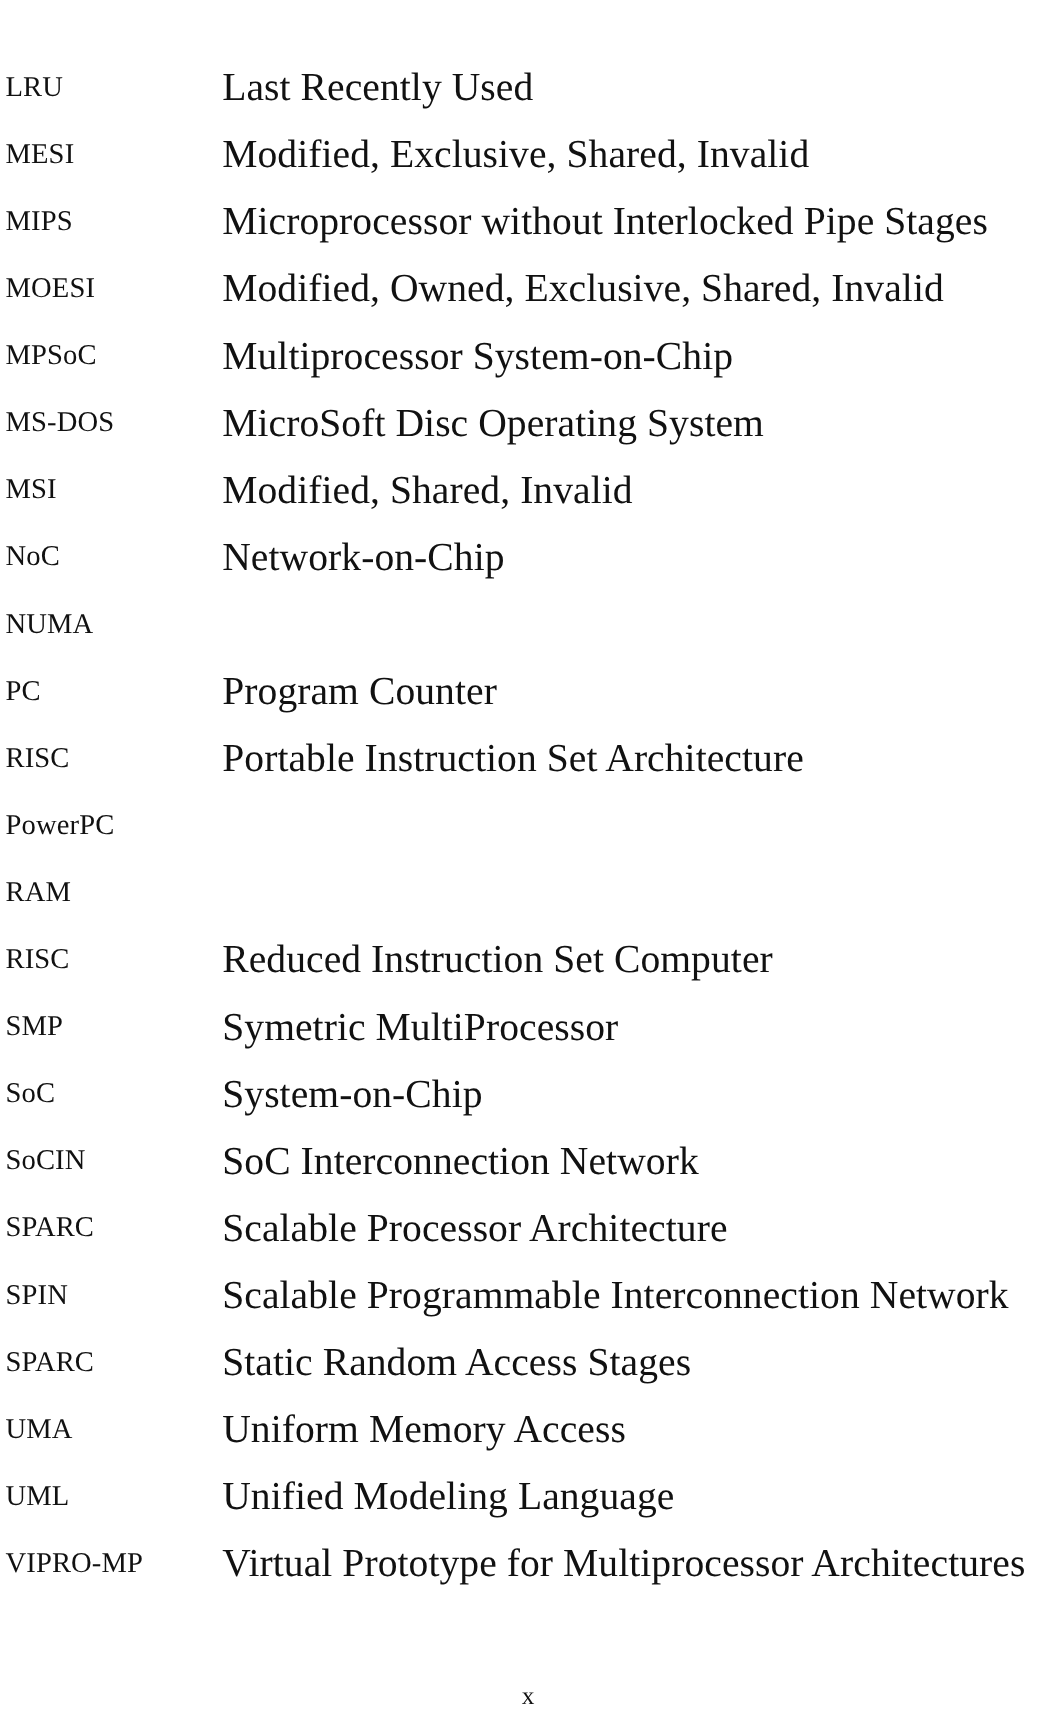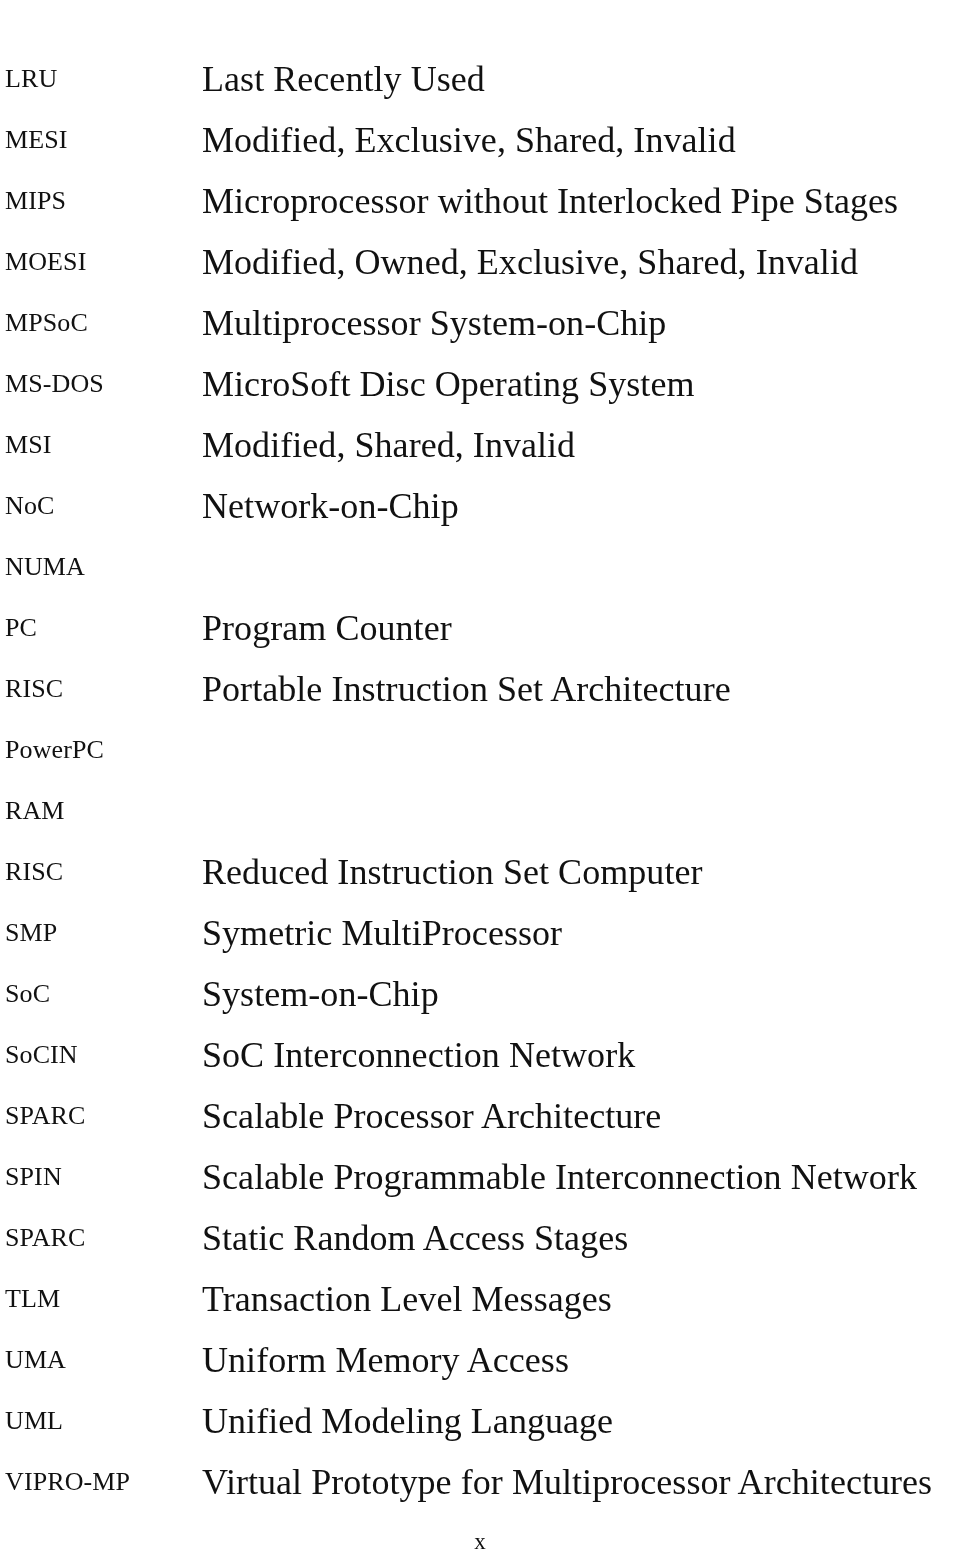--- a/index.html
+++ b/index.html
@@ -148,10 +148,6 @@
       <span class="definition">Static Random Access Stages</span>
     </div>
     <div class="glossary-row">
-      <span class="term">TLM</span>
-      <span class="definition">Transaction Level Messages</span>
-    </div>
-    <div class="glossary-row">
       <span class="term">UMA</span>
       <span class="definition">Uniform Memory Access</span>
     </div>

